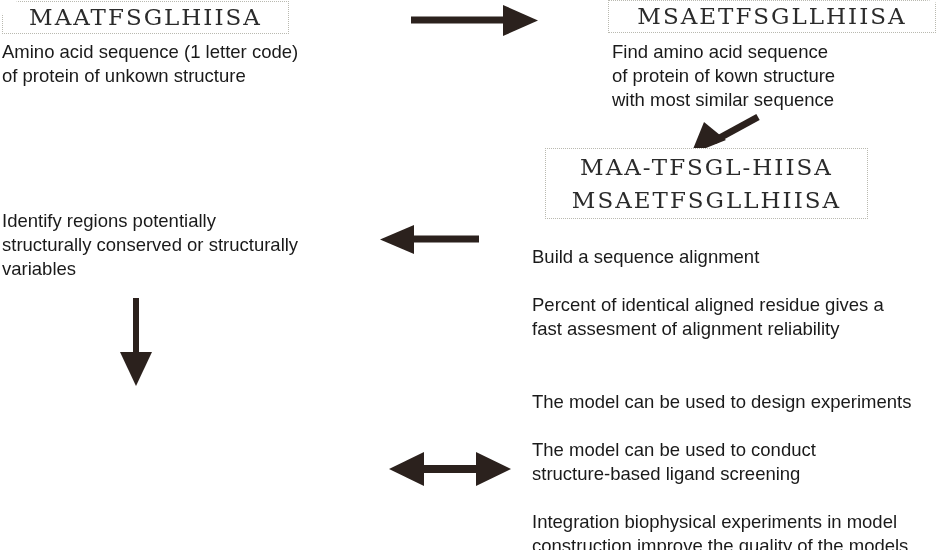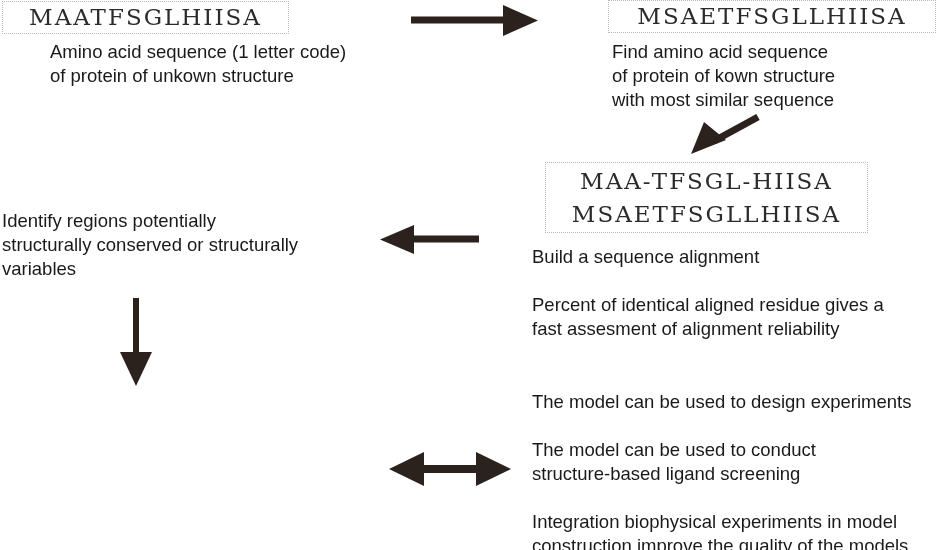--- a/index.html
+++ b/index.html
@@ -17,6 +17,7 @@
     height: 550px;
     background: #ffffff;
     overflow: hidden;
+    border-radius: 25px;
   }
 
   

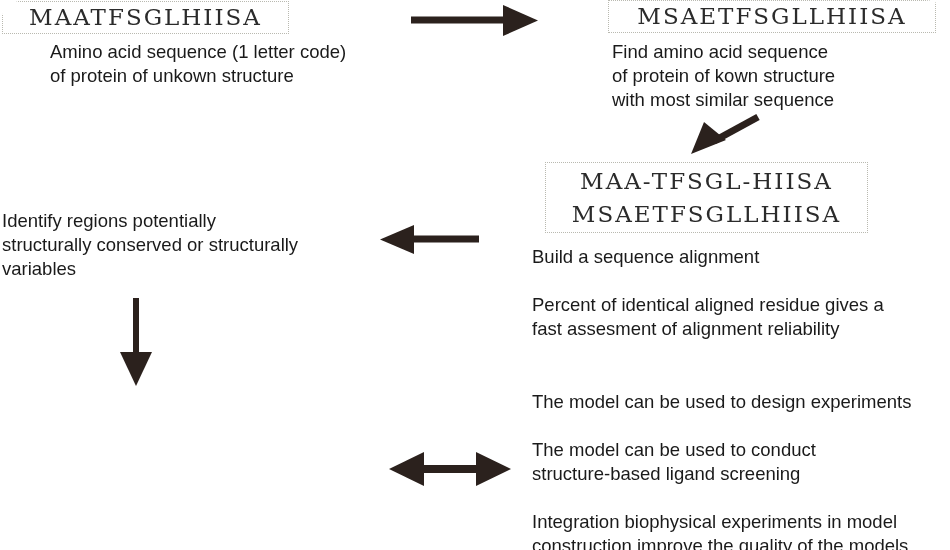--- a/index.html
+++ b/index.html
@@ -54,7 +54,7 @@
     white-space: pre-line;
   }
 
-  #p-unknown-caption   { left: 2px;   top: 40px;  width: 360px; margin-left: 48px; }
+  #p-unknown-caption   { left: 2px;   top: 40px;  width: 360px; }
   #p-find-known        { left: 612px; top: 40px;  width: 340px; }
   #p-identify-regions  { left: 2px;   top: 209px; width: 360px; }
   #p-build-alignment   { left: 532px; top: 245px; width: 420px; }

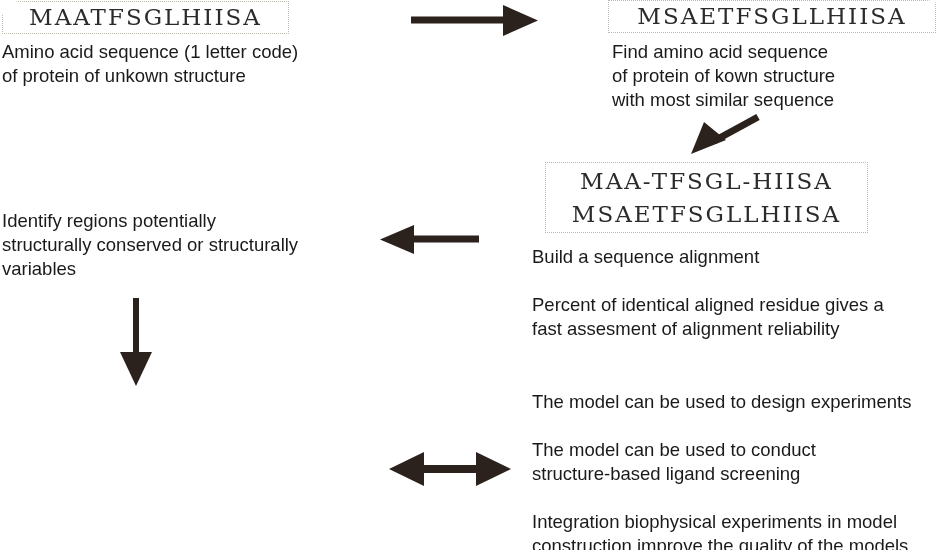--- a/index.html
+++ b/index.html
@@ -42,7 +42,7 @@
 
   #box-unknown-seq   { left: 2px;   top: 1px;   width: 287px; height: 33px; }
   #box-known-seq     { left: 608px; top: 0px;   width: 328px; height: 33px; }
-  #box-alignment     { left: 545px; top: 162px; width: 323px; height: 71px; }
+  #box-alignment     { left: 545px; top: 148px; width: 323px; height: 71px; }
 
   
   .para {

